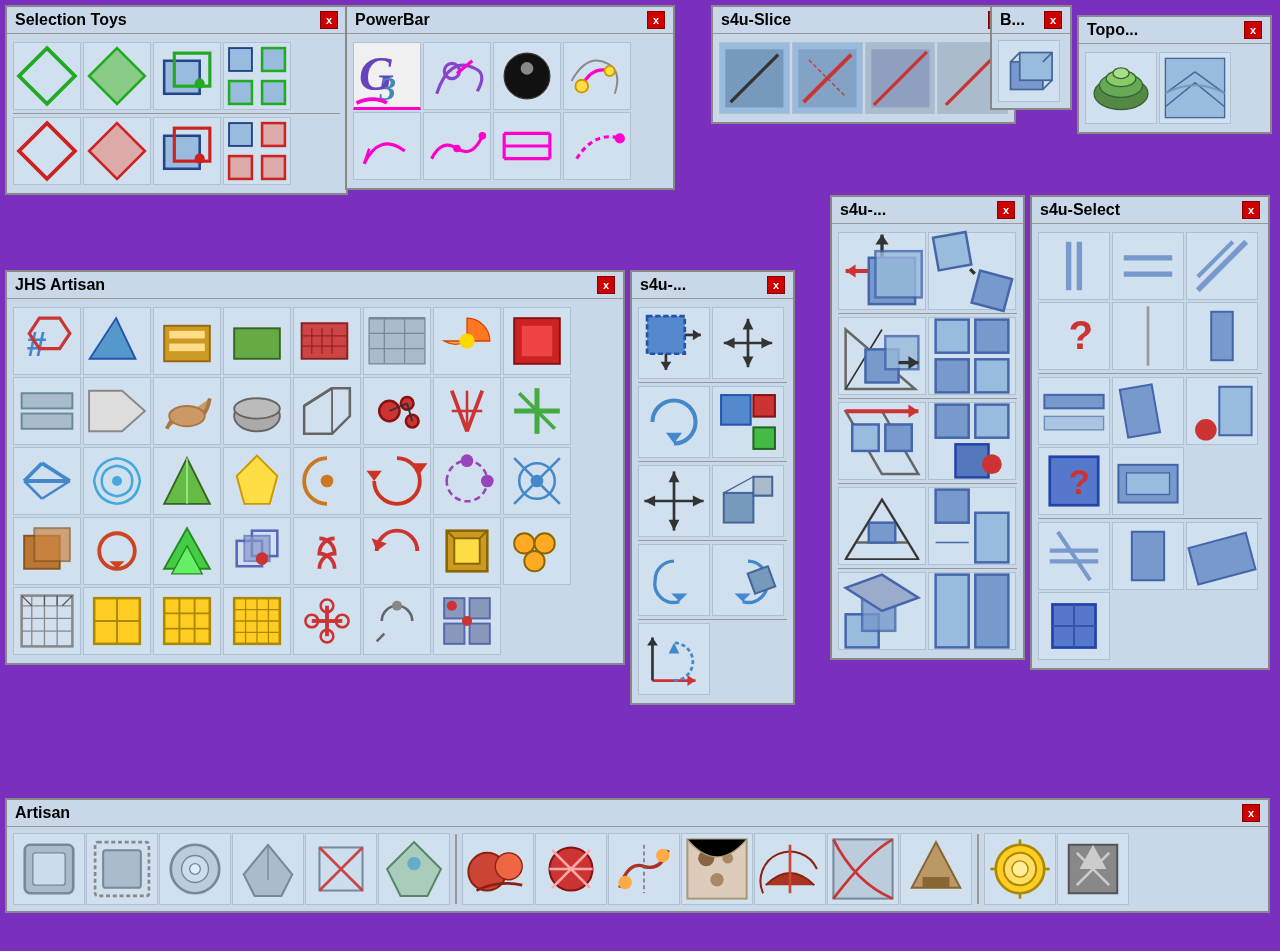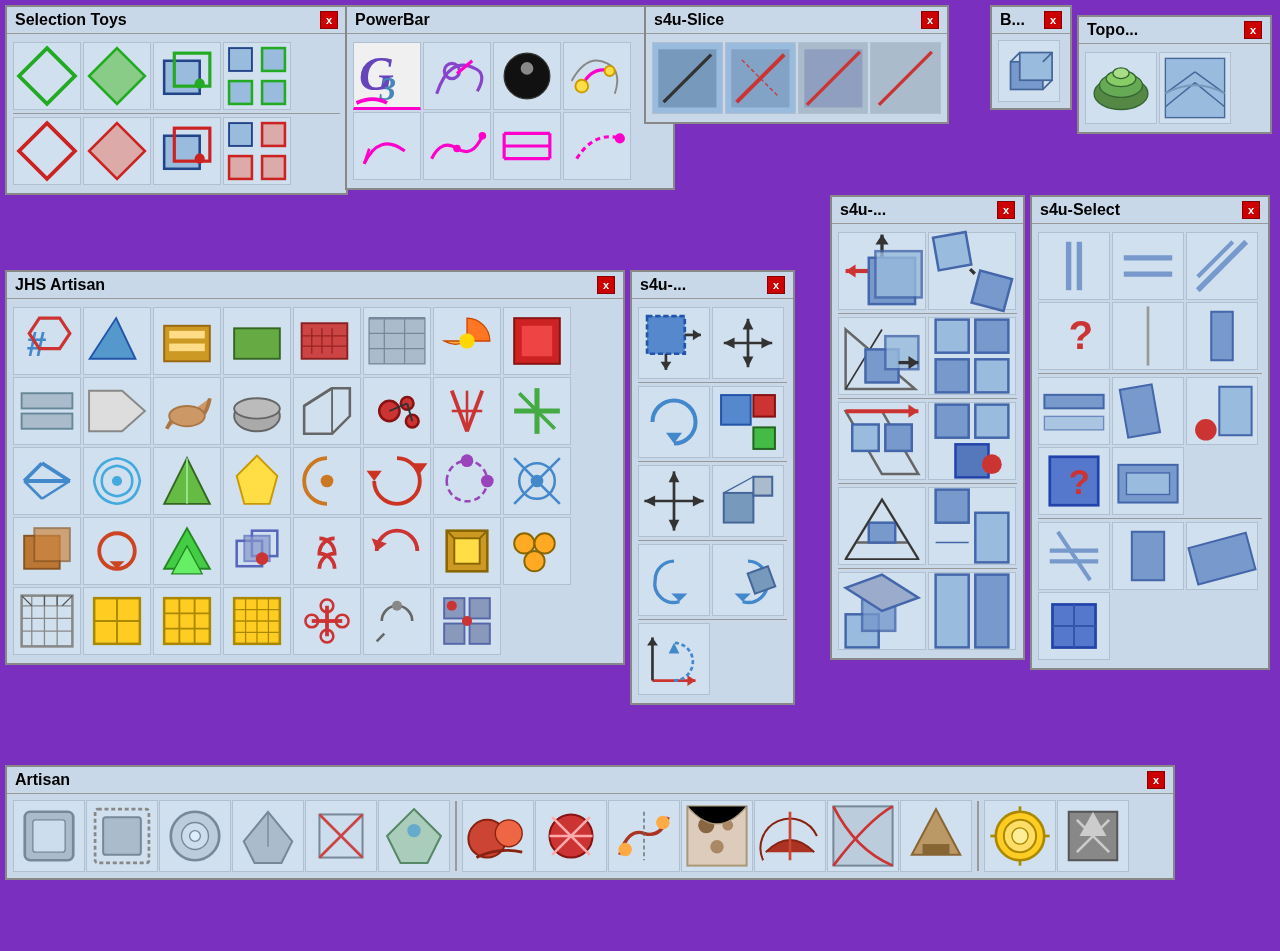--- a/index.html
+++ b/index.html
@@ -70,7 +70,7 @@
 
     
     #panel-slice {
-      left: 644px;
+      left: 711px;
       top: 5px;
       width: 305px;
     }

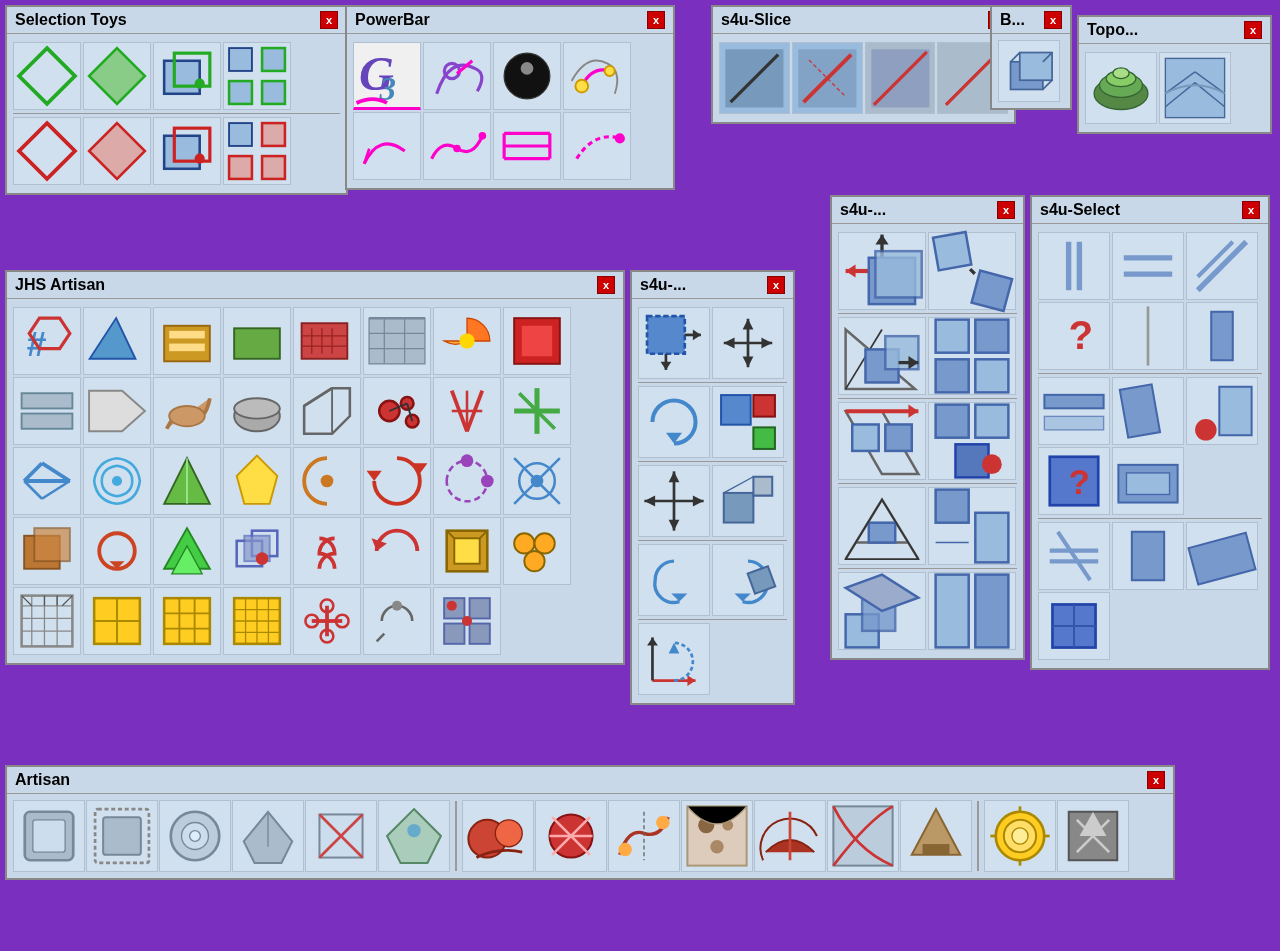--- a/index.html
+++ b/index.html
@@ -120,8 +120,8 @@
     
     #panel-artisan {
       left: 5px;
-      top: 765px;
-      width: 1170px;
+      top: 798px;
+      width: 1265px;
     }
 
     .row-icons {

